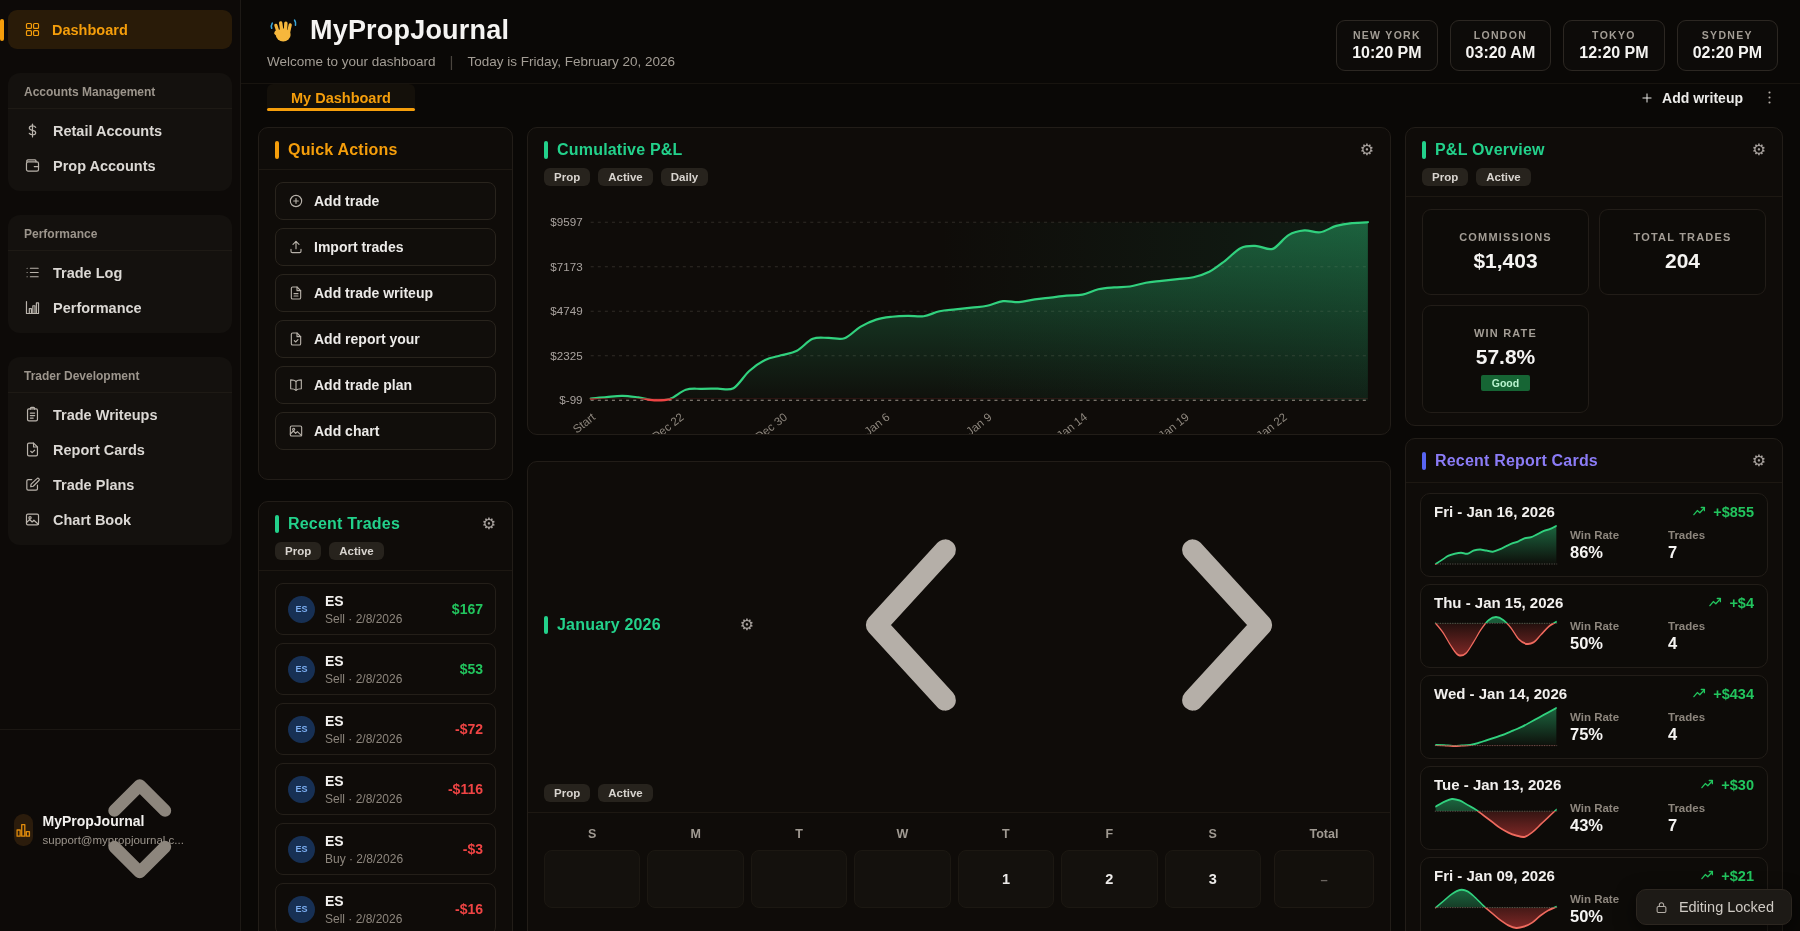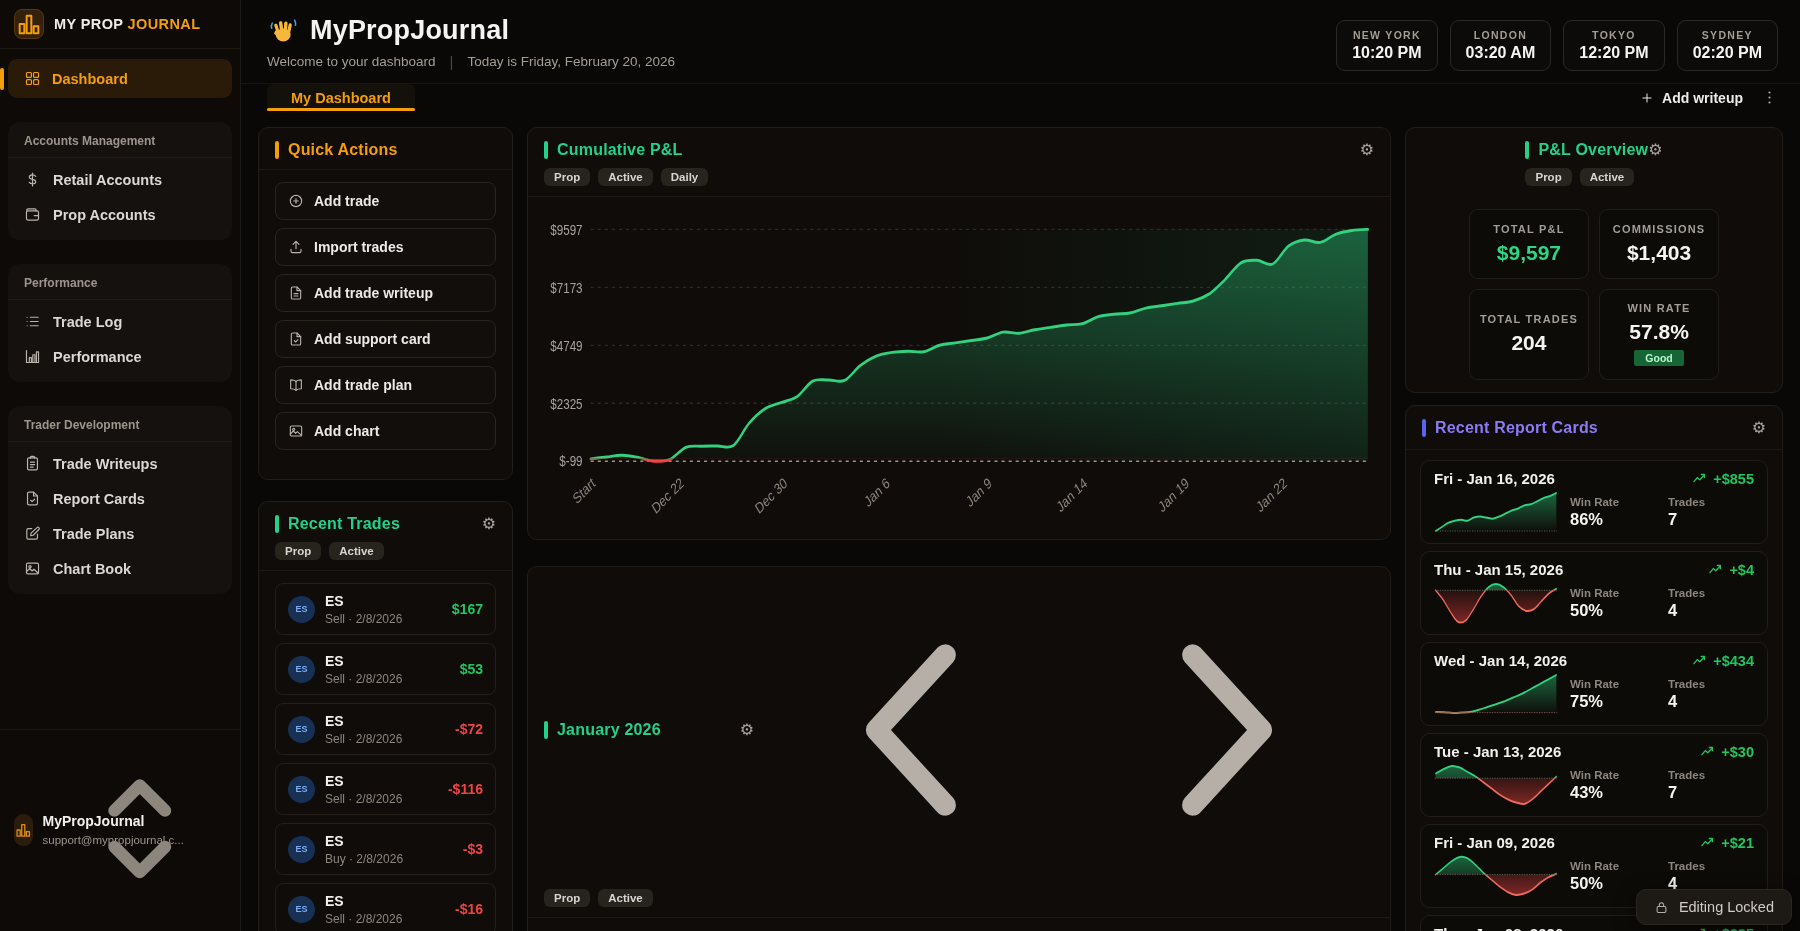--- a/index.html
+++ b/index.html
@@ -132,16 +132,6 @@
 <div class="app">
 
   <aside class="sidebar">
-    <div class="brand">
-      <span class="brand-badge">
-          <svg viewBox="0 0 24 24" fill="none" stroke="currentColor" stroke-width="1.7" stroke-linecap="round" stroke-linejoin="round" style="width:100%;height:100%">
-            <path d="M4 20v-8h4v8zM10 20V5h4v15zM16 20v-6h4v6z"></path>
-          </svg>
-        </span>
-      <span class="brand-name">
-        <span>MY PROP</span> <span class="accent">JOURNAL</span>
-      </span>
-    </div>
     <div class="nav-dash">
       <span id="dash-icon" style="width: 17px; height: 17px; display: flex;">
           <svg viewBox="0 0 24 24" fill="none" stroke="currentColor" stroke-width="1.7" stroke-linecap="round" stroke-linejoin="round" style="width:100%;height:100%">

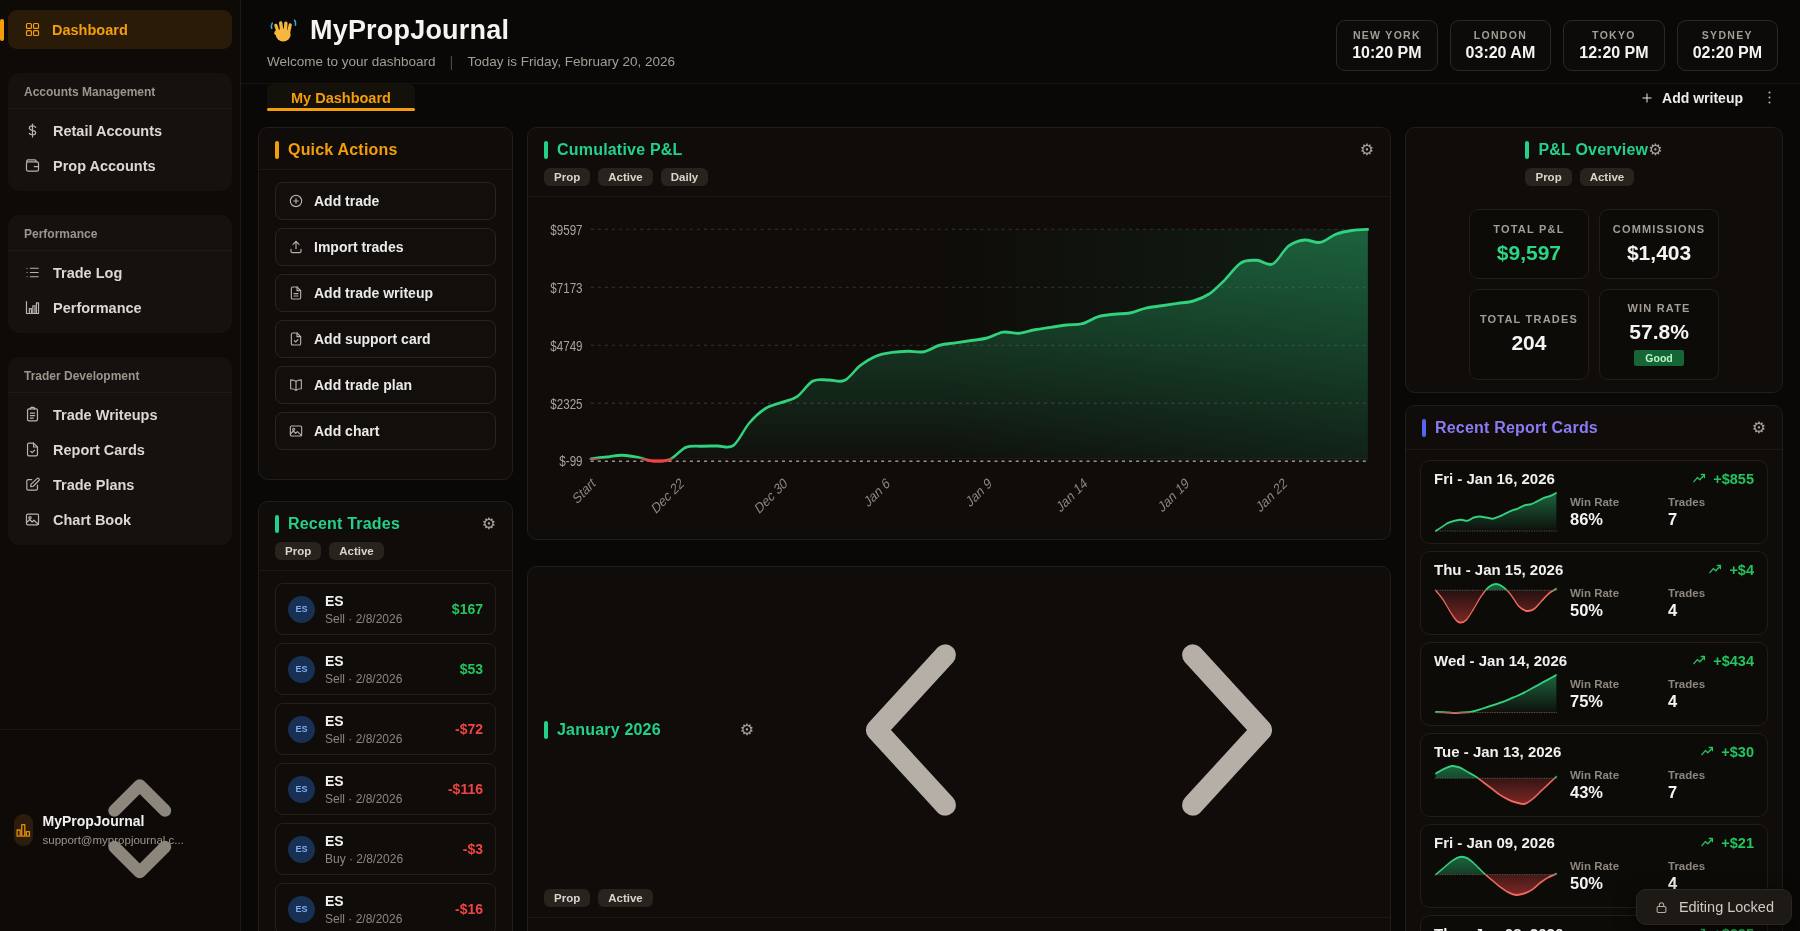--- a/index.html
+++ b/index.html
@@ -85,7 +85,7 @@
   .pnl-win { color:#22c55e; } .pnl-loss { color:#ef4444; }
 
   
-  .chart-panel { height:413px; }
+  .chart-panel { height:308px; }
   .chart-body { flex:1; padding:6px 10px 4px 4px; }
   .chart-body svg { width:100%; height:100%; display:block; }
 

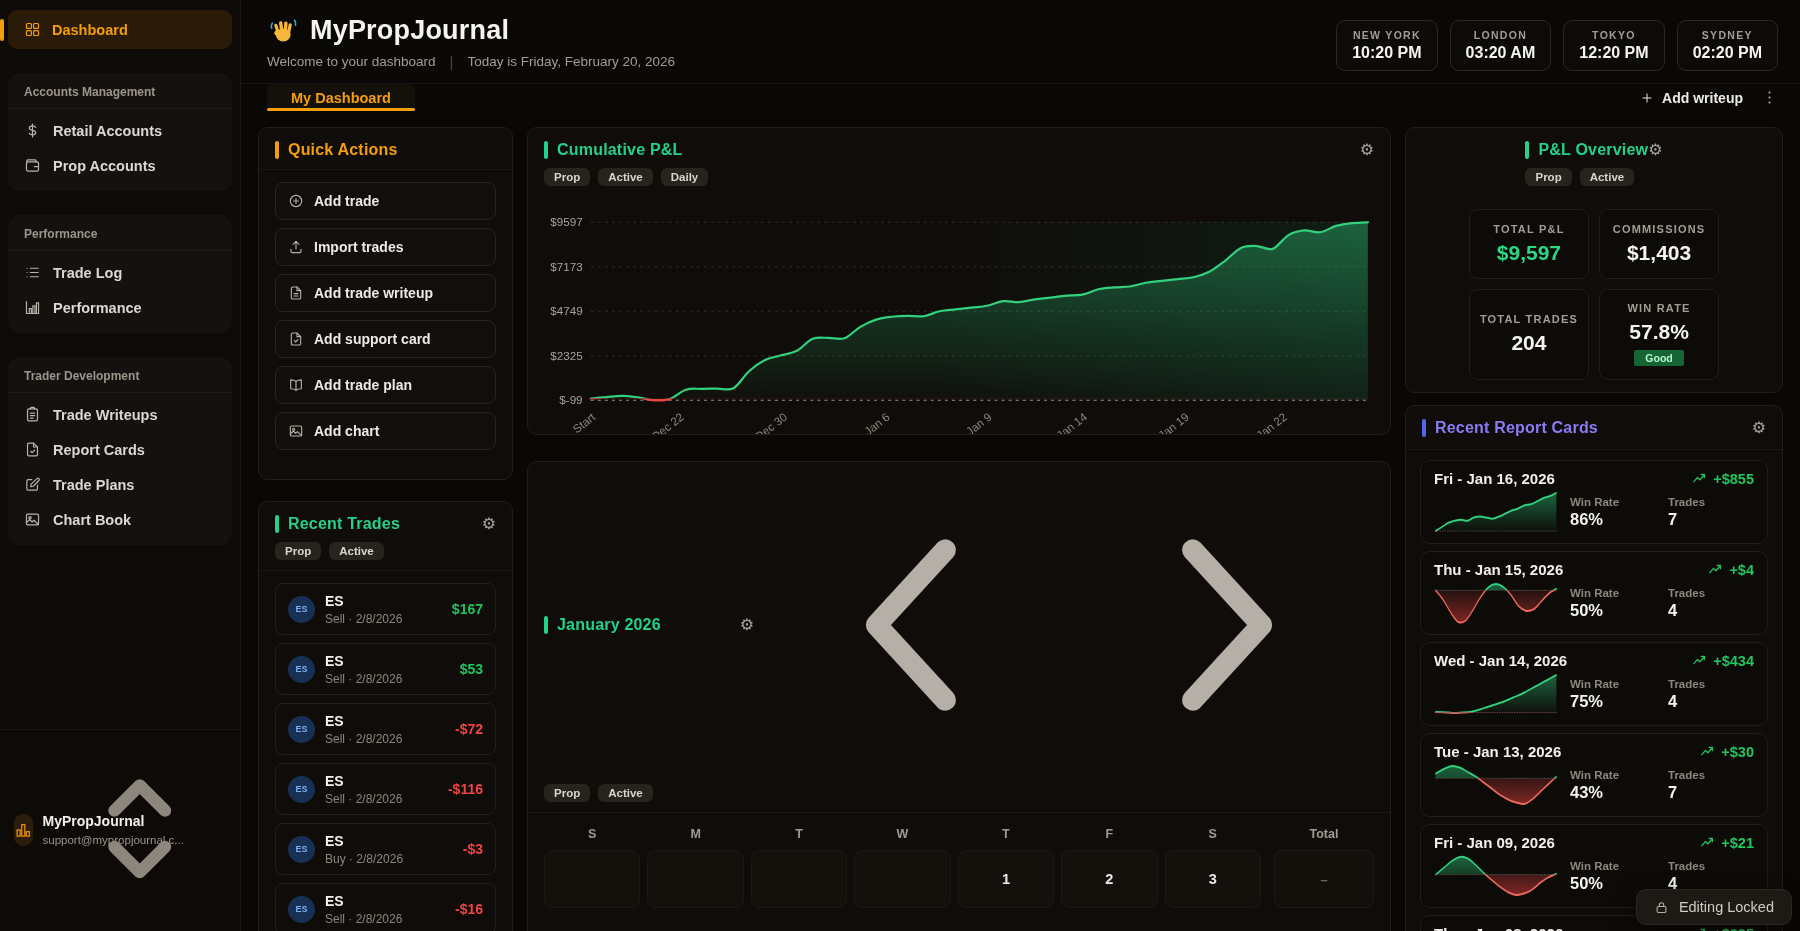--- a/index.html
+++ b/index.html
@@ -100,7 +100,7 @@
   .col8 { margin-left:6px; }
 
   
-  .ov-panel { height:266px;align-items:center; }
+  .ov-panel { height:299px; }
   .stats-grid { display:grid; grid-template-columns:1fr 1fr; gap:10px; height:100%; }
   .stat-card { border:1px solid #221d18; background:#0d0b08; border-radius:9px; display:flex; flex-direction:column; align-items:center; justify-content:center; gap:6px; padding:10px; }
   .stat-label { font-size:11px; letter-spacing:1.2px; color:#a39d95; font-weight:bold; }

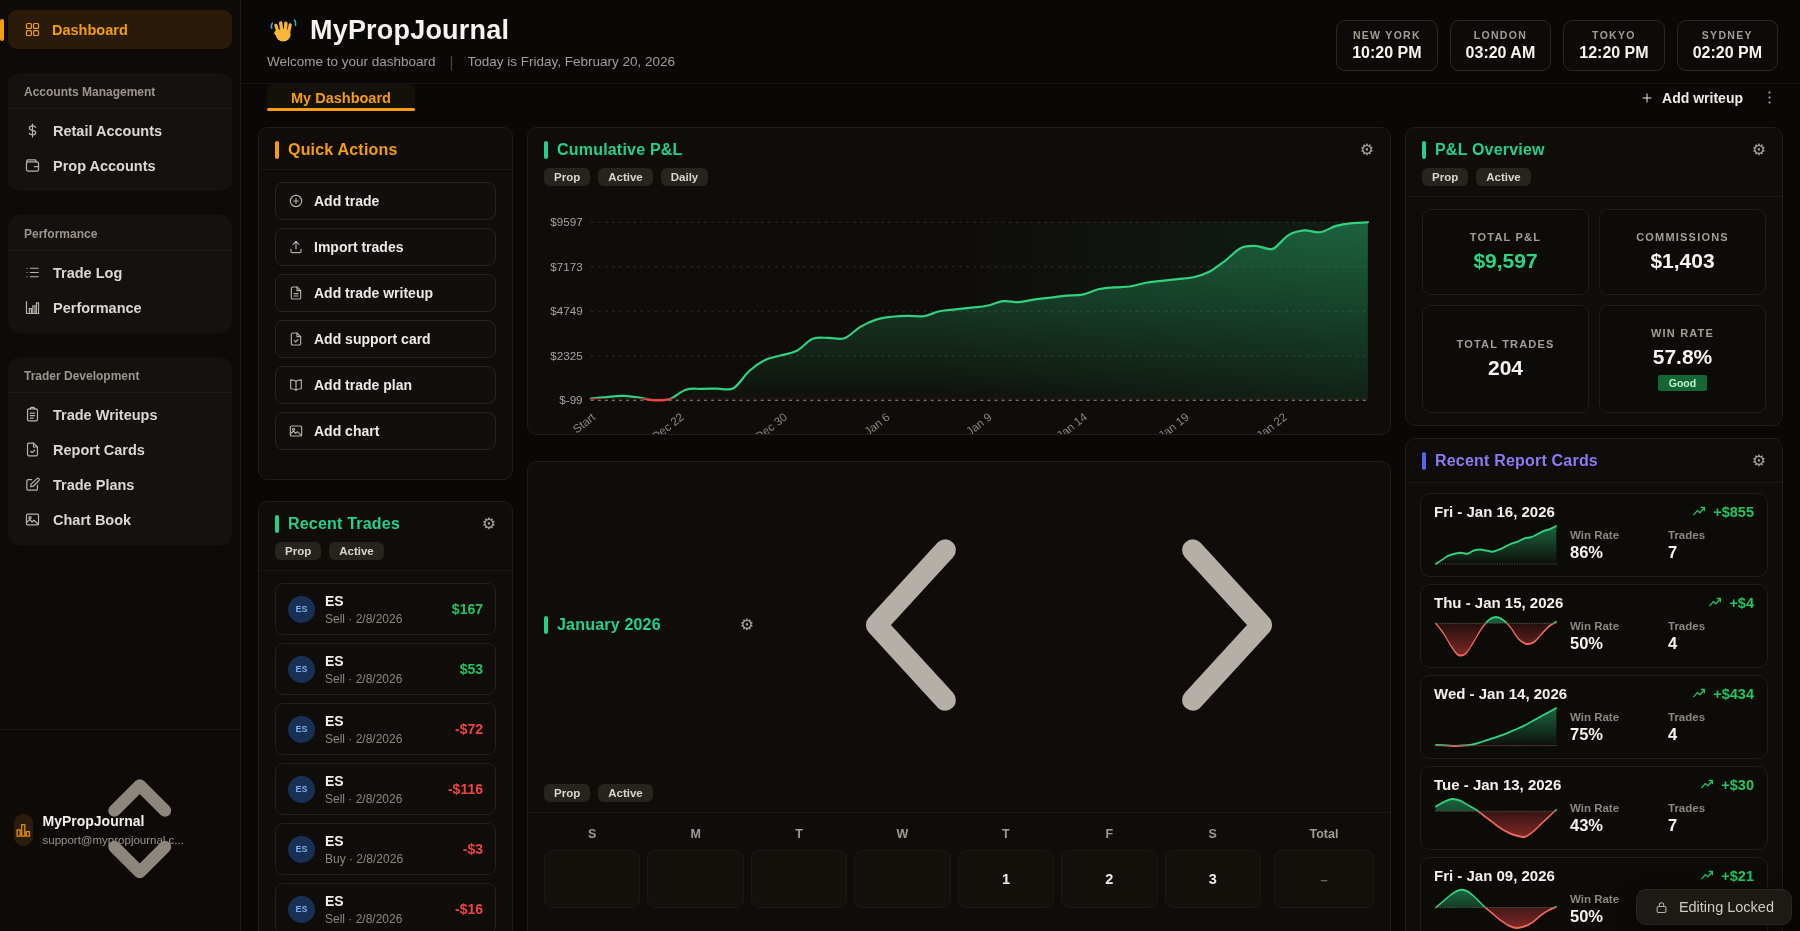--- a/index.html
+++ b/index.html
@@ -587,10 +587,6 @@
           <div class="p-body">
               <div class="stats-grid" id="stats-grid">
                 <div class="stat-card">
-                  <span class="stat-label">TOTAL P&amp;L</span>
-                  <span class="stat-value green">$9,597</span>
-                </div>
-                <div class="stat-card">
                   <span class="stat-label">COMMISSIONS</span>
                   <span class="stat-value">$1,403</span>
                 </div>

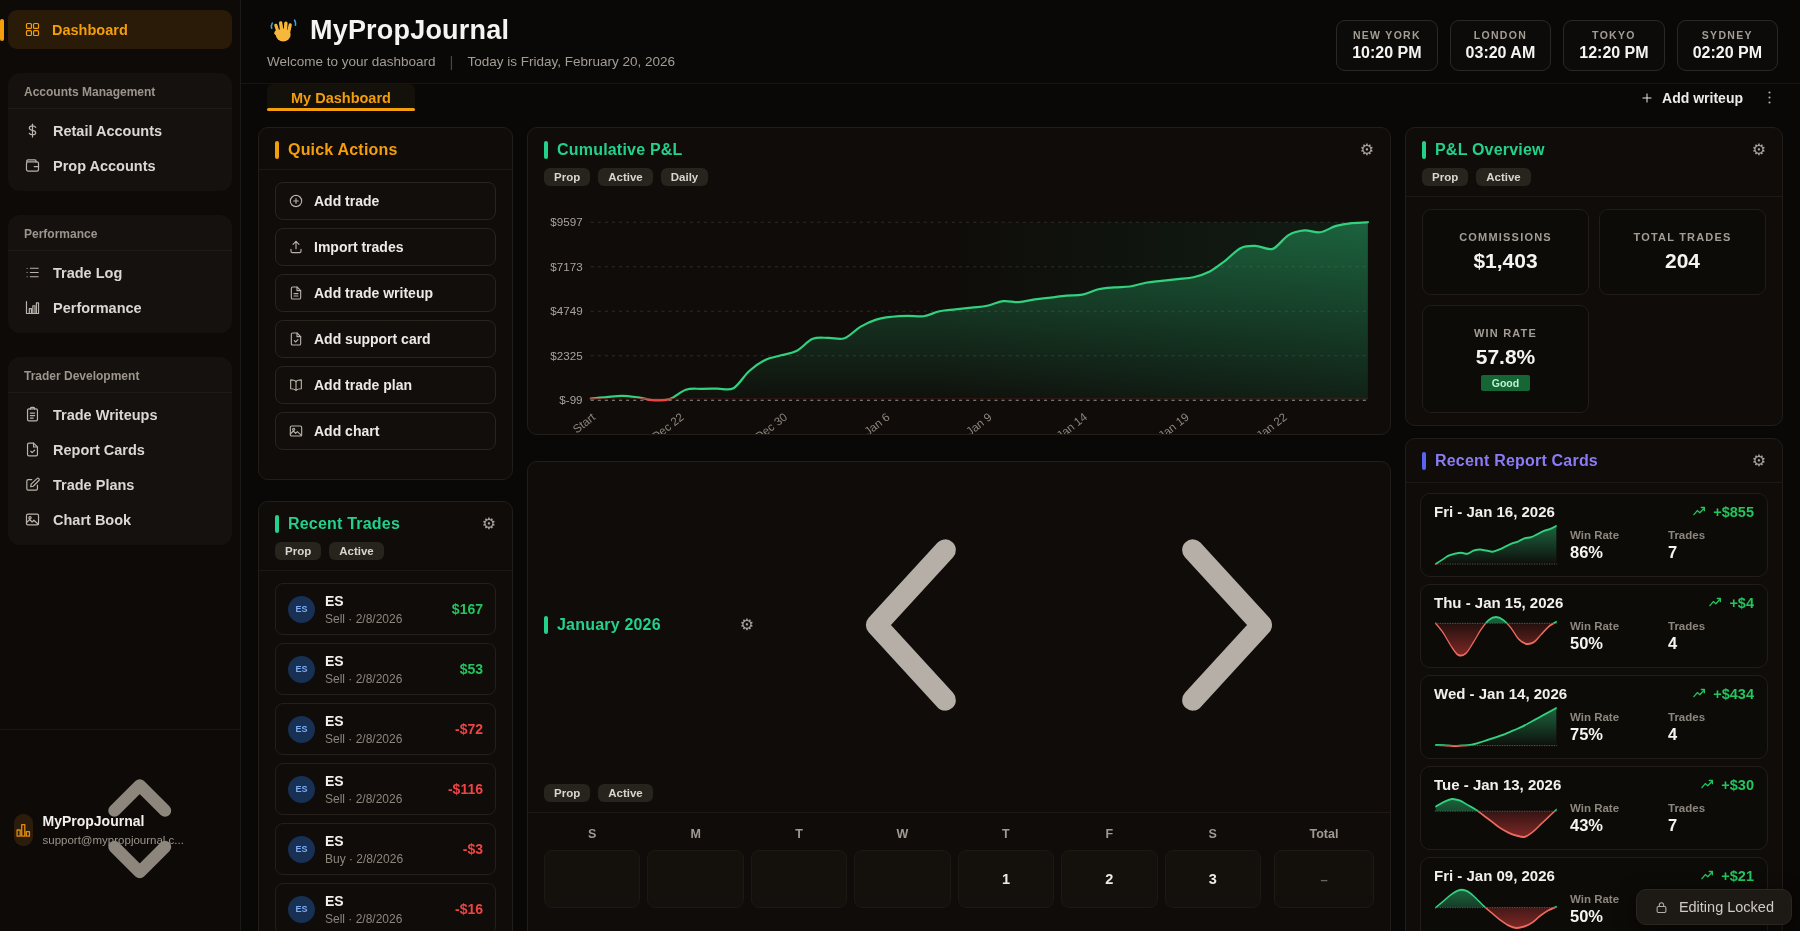--- a/index.html
+++ b/index.html
@@ -372,7 +372,7 @@
                     <path d="M9.5 14.5l2 2 3.5-3.5"></path>
                   </svg>
                 </span>
-                <span>Add support card</span>
+                <span>Add report your</span>
               </div>
               <div class="qa-item">
                 <span style="width:16px;height:16px;display:flex">

